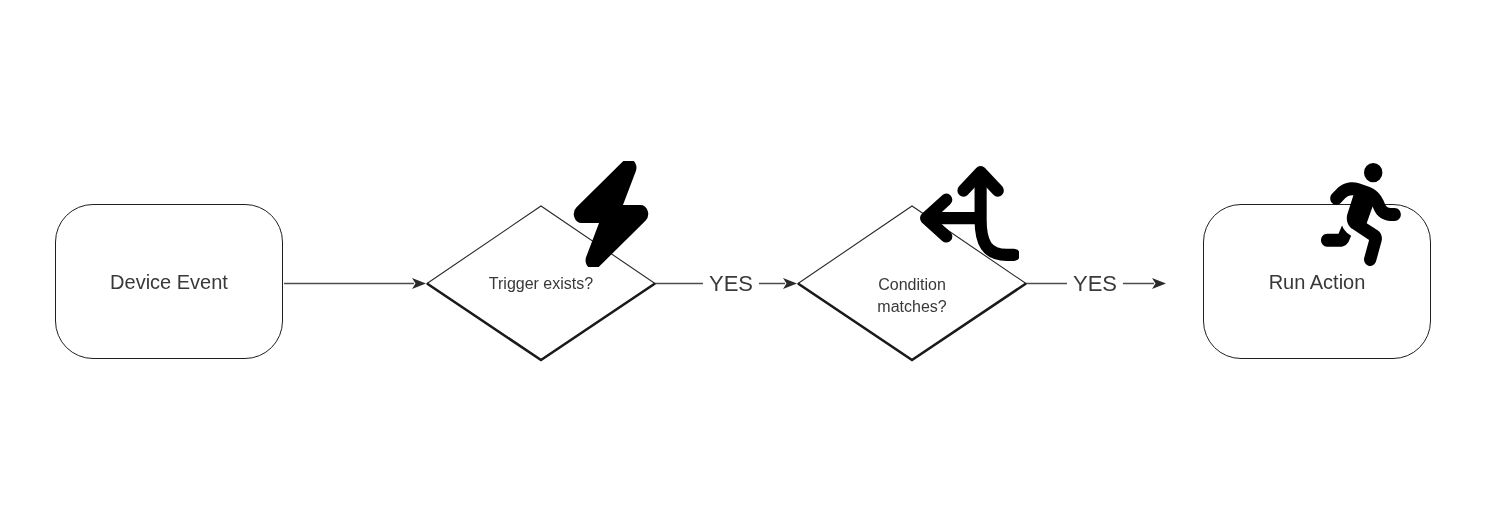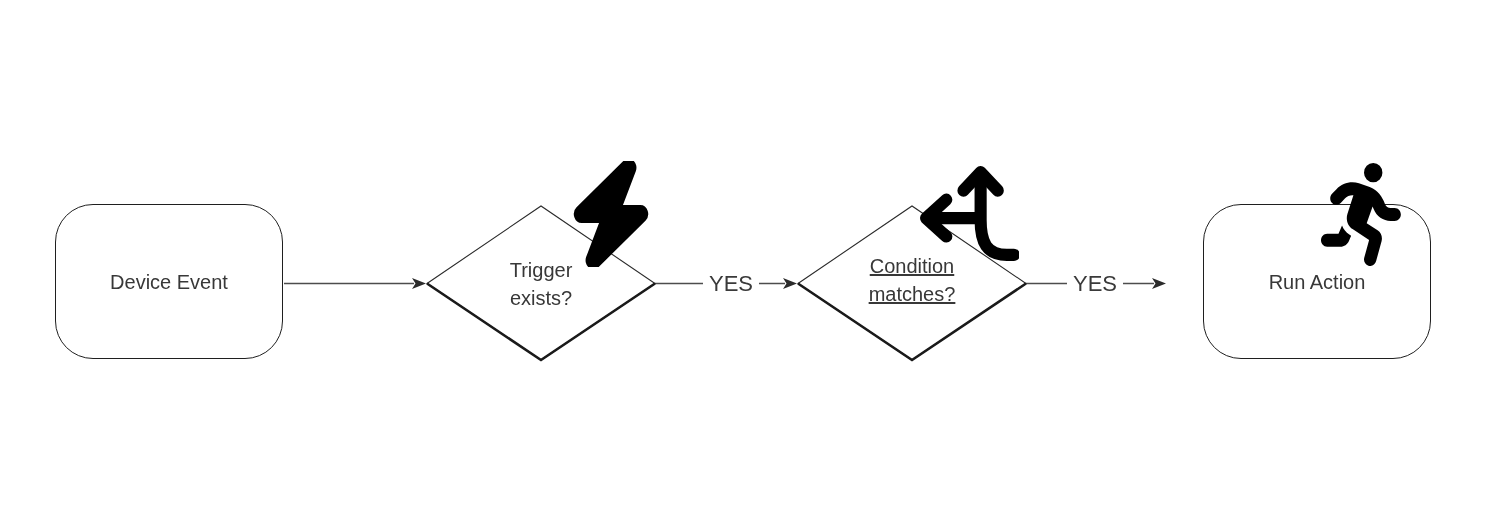--- a/index.html
+++ b/index.html
@@ -40,7 +40,7 @@
     position: absolute;
     width: 112px;
     transform: translate(-50%, -50%);
-    font-size: 20px;
+    font-size: 16px;
     color: #383838;
     text-align: center;
     line-height: 1.4;

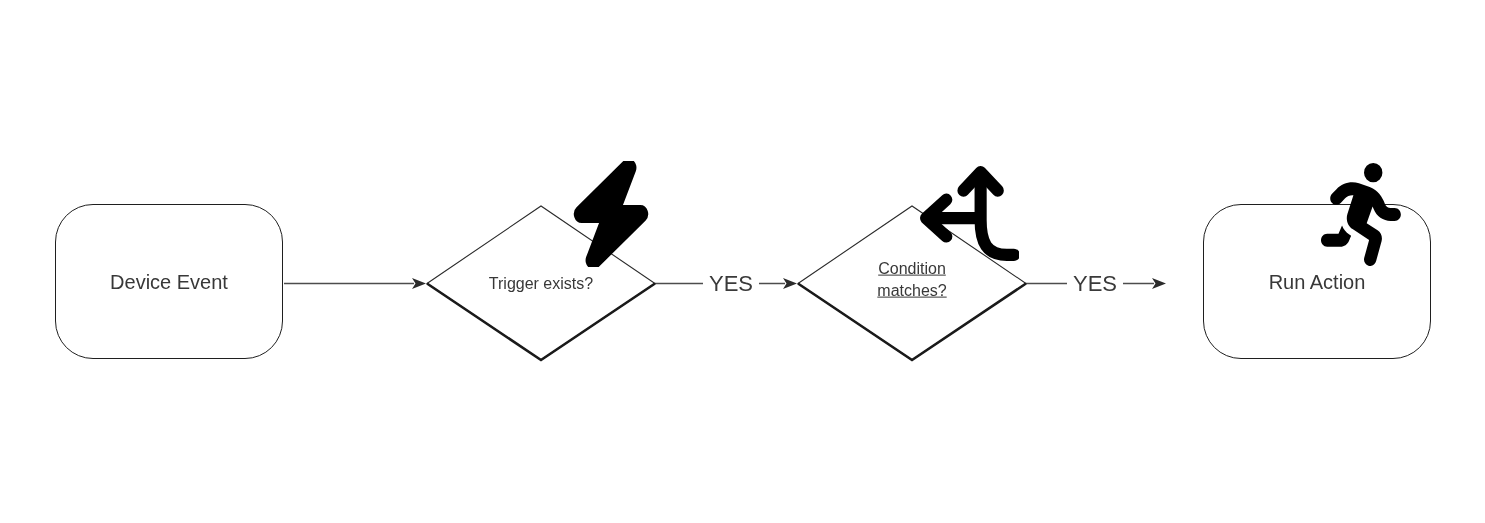--- a/index.html
+++ b/index.html
@@ -101,7 +101,7 @@
 
   <div class="diamond-label" style="left:541px; top:284px;">Trigger exists?</div>
 
-  <div class="diamond-label" style="left:912px; top:280px;text-decoration:underline;">Condition matches?</div>
+  <div class="diamond-label" style="left:912px; top:296px;">Condition matches?</div>
 
   <div class="edge-label" style="left:731px; top:284px;">YES</div>
 

